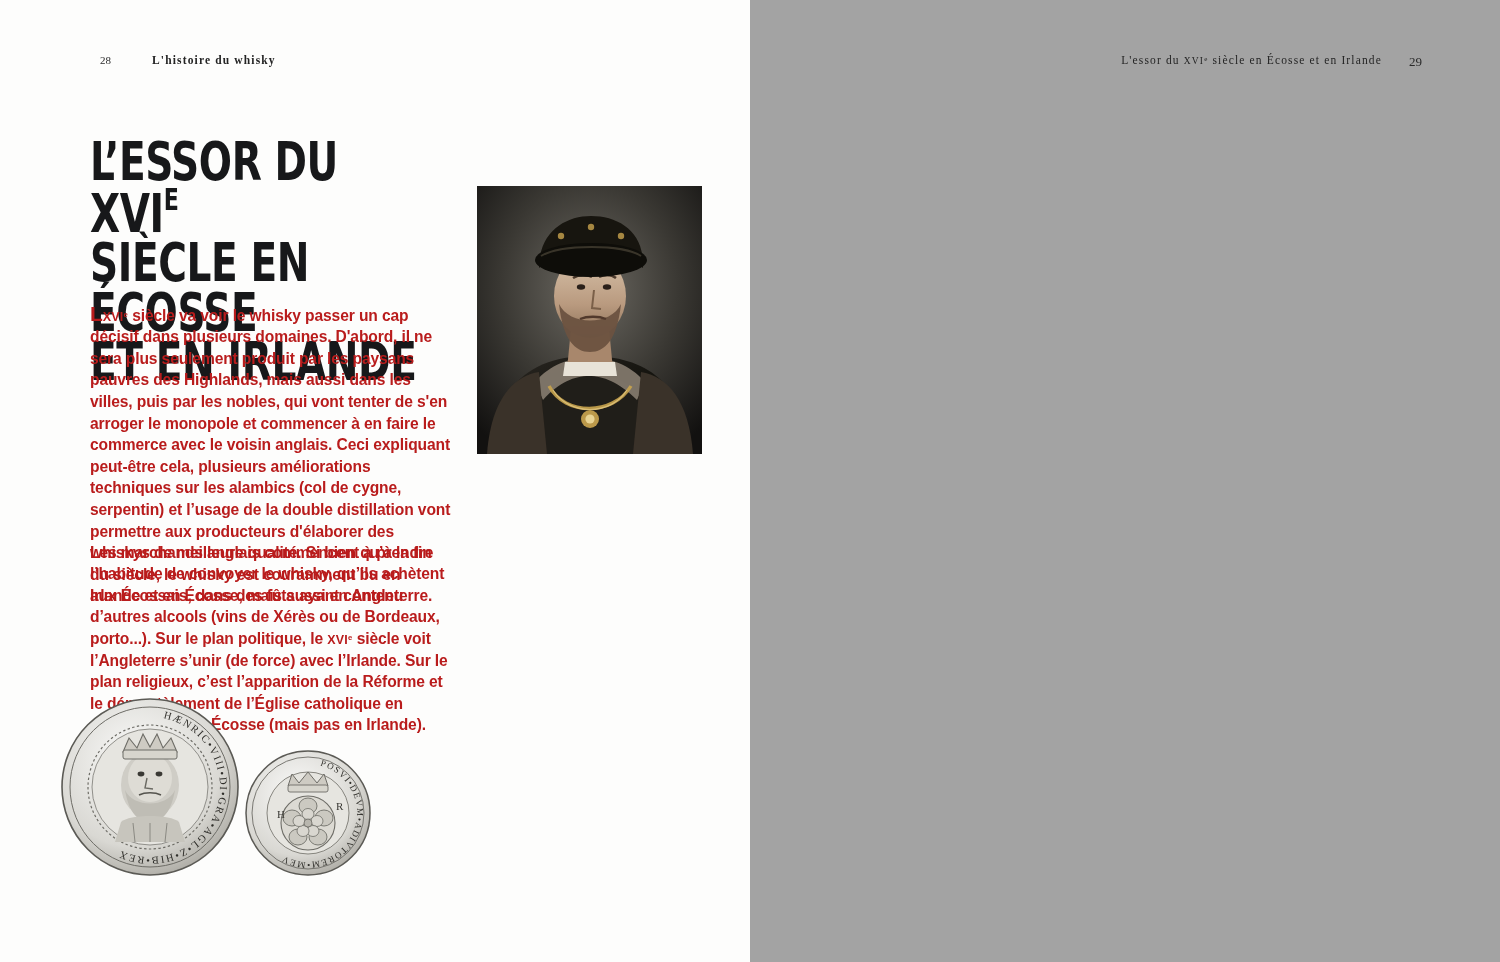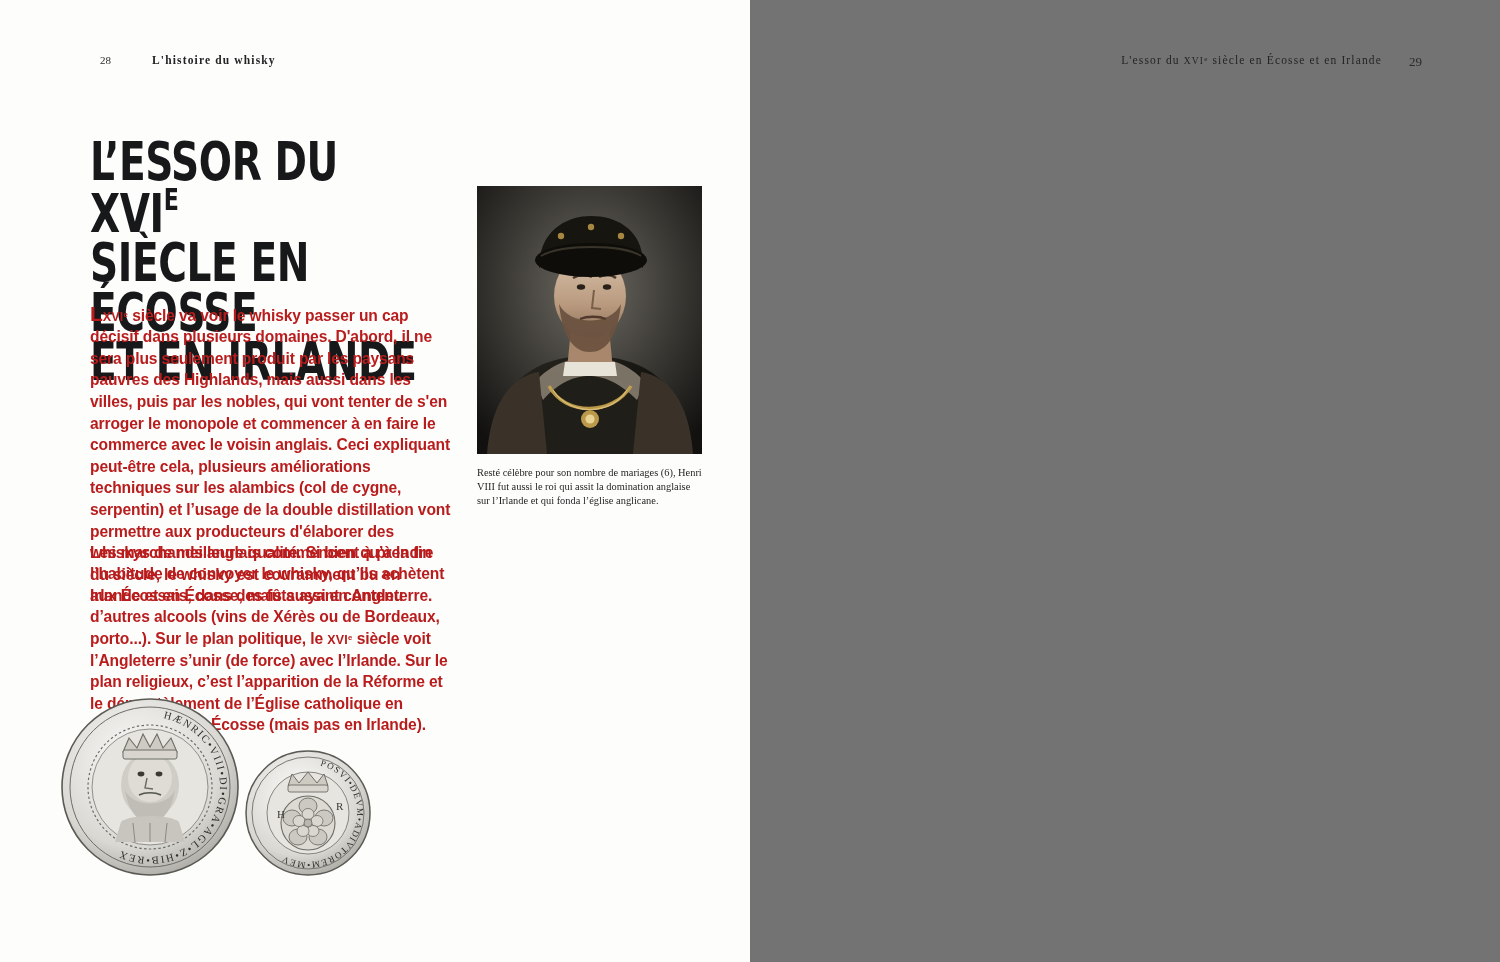--- a/index.html
+++ b/index.html
@@ -26,7 +26,7 @@
     background: #fdfdfc;
   }
   #page-left  { left: 0;    width: 750px; }
-  #page-right { left: 750px; width: 750px; background:#737373; }
+  #page-right { left: 750px; width: 750px; background:#a3a3a3; }
 
   
   .runhead {

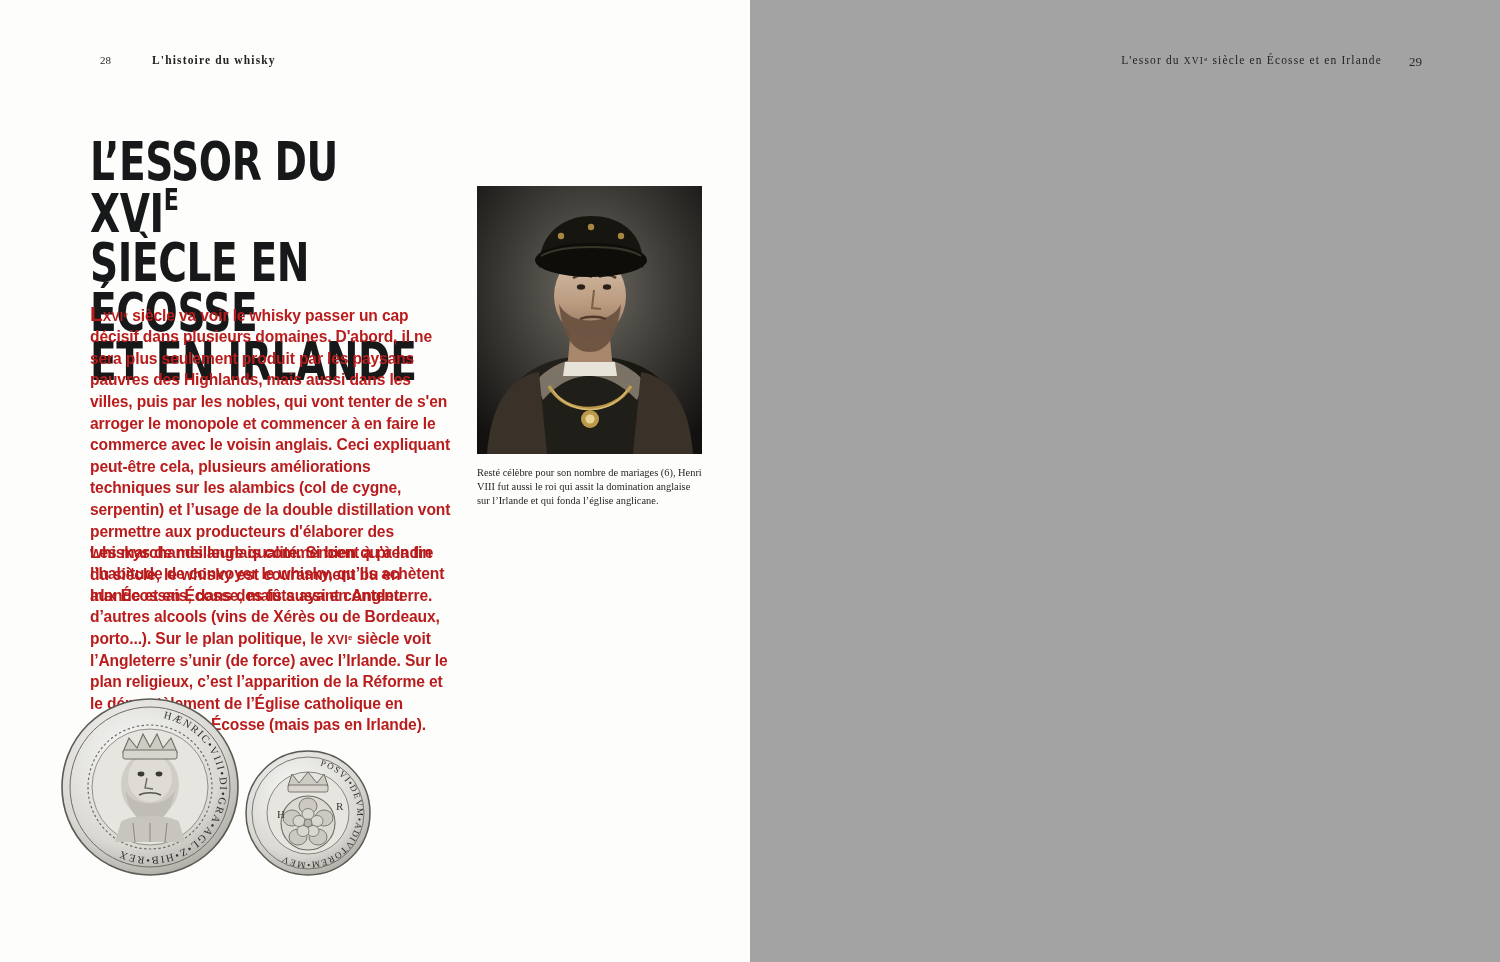--- a/index.html
+++ b/index.html
@@ -182,7 +182,6 @@
         <path d="M10 268 C14 214 36 190 62 186 L70 268 Z" fill="#3a3229"></path>
         <path d="M216 268 C212 214 190 190 164 186 L156 268 Z" fill="#3a3229"></path>
       </svg>
-      <figcaption class="fig-caption">Resté célèbre pour son nombre de mariages (6), Henri VIII fut aussi le roi qui assit la domination anglaise sur l’Irlande et qui fonda l’église anglicane.</figcaption>
     </figure>
 
     <figure id="fig-coins">

